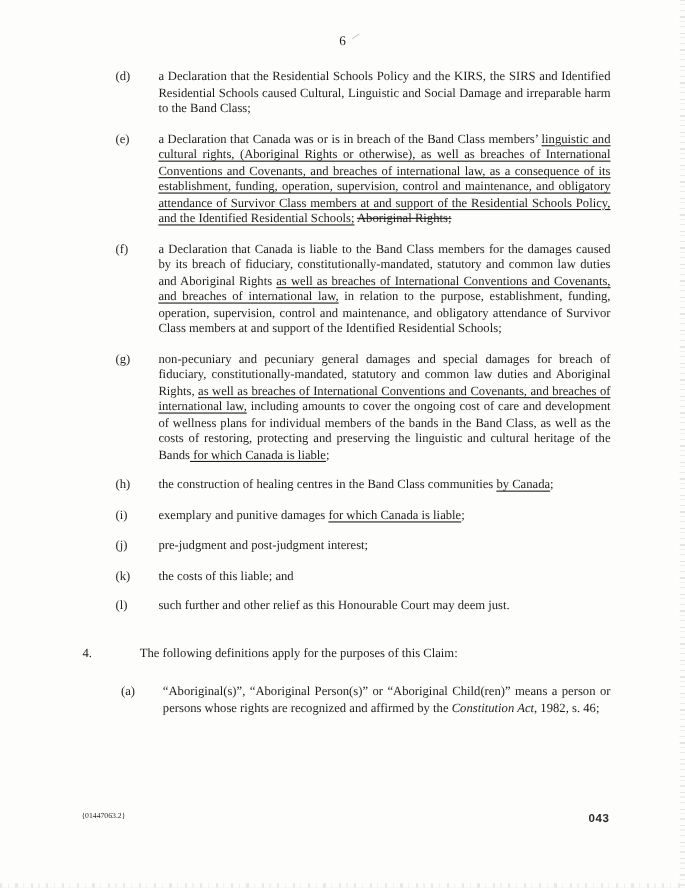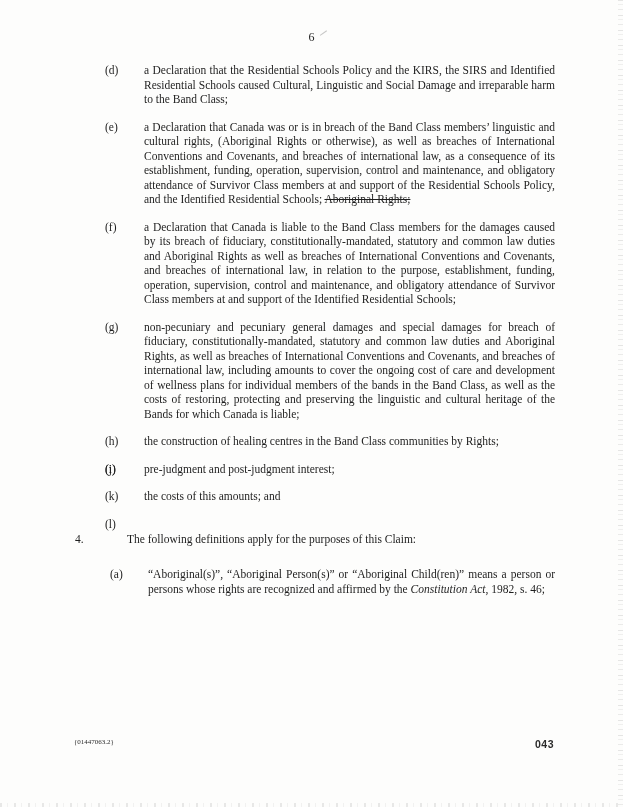--- a/index.html
+++ b/index.html
@@ -74,7 +74,7 @@
     text-align:justify;
   }
   .def-item .item-label { position:absolute; left:0; top:0; }
-  .run-u { text-decoration-thickness:1px; text-underline-offset:2px; }
+  .run-u { text-decoration:underline; text-decoration-thickness:1px; text-underline-offset:2px; }
   .run-strike { text-decoration:line-through; }
   .run-i { font-style:italic; }
   .footer-doc-id {

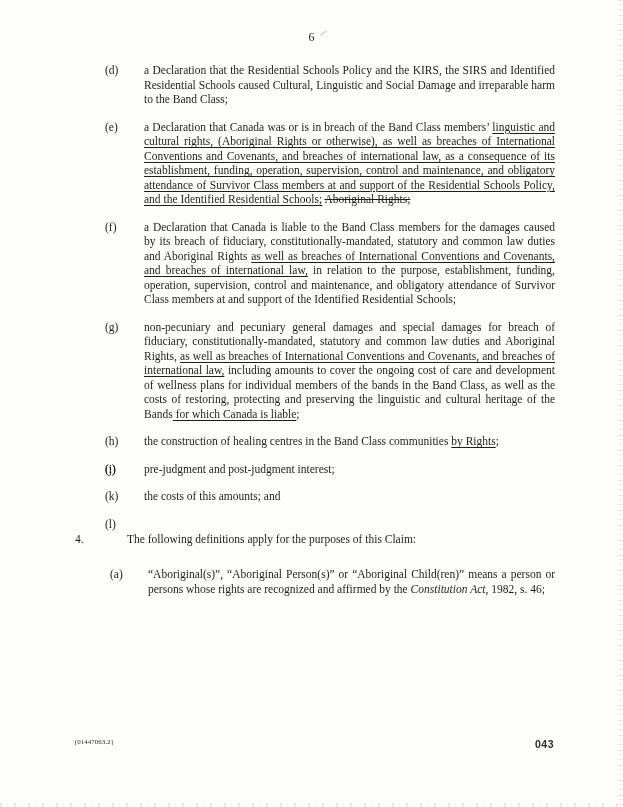--- a/index.html
+++ b/index.html
@@ -119,7 +119,7 @@
 
   <div class="relief-item">
     <span class="item-label">(h)</span>
-    <span class="item-text"><span>the construction of healing centres in the Band Class communities </span><span class="run-u">by Rights</span><span>;</span></span>
+    <span class="item-text"><span>the construction of healing centres in the Band Class communities </span><span class="run-u">by Canada</span><span>;</span></span>
   </div>
 
   <div class="relief-item">

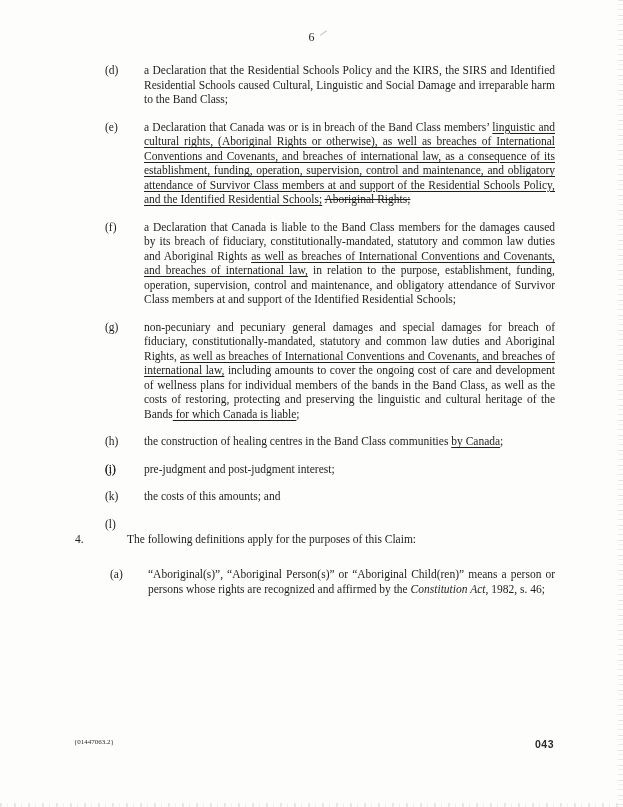--- a/index.html
+++ b/index.html
@@ -124,6 +124,7 @@
 
   <div class="relief-item">
     <span class="item-label">(i)</span>
+    <span class="item-text"><span>exemplary and punitive damages </span><span class="run-u">for which Canada is liable</span><span>;</span></span>
   </div>
 
   <div class="relief-item">

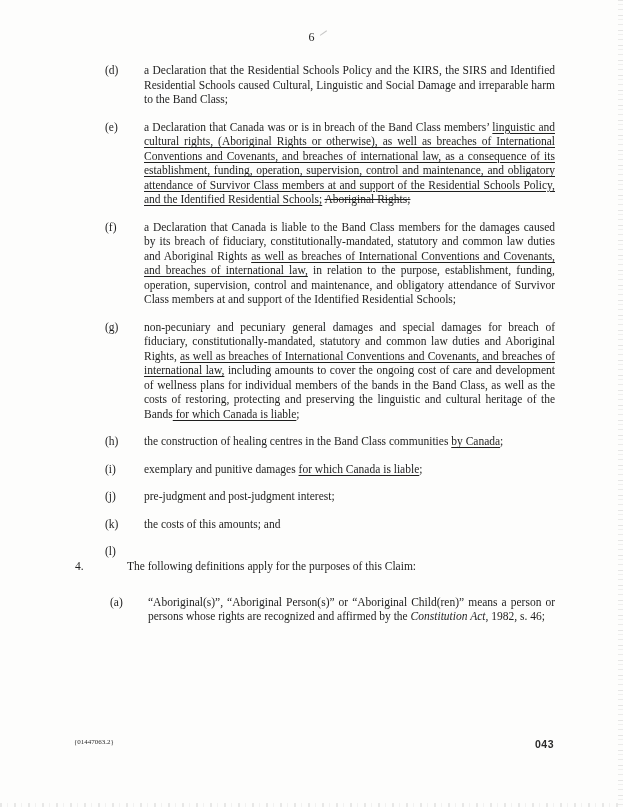--- a/index.html
+++ b/index.html
@@ -134,7 +134,7 @@
 
   <div class="relief-item">
     <span class="item-label">(k)</span>
-    <span class="item-text"><span>the costs of this amounts; and</span></span>
+    <span class="item-text"><span>the costs of this liable; and</span></span>
   </div>
 
   <div class="relief-item">

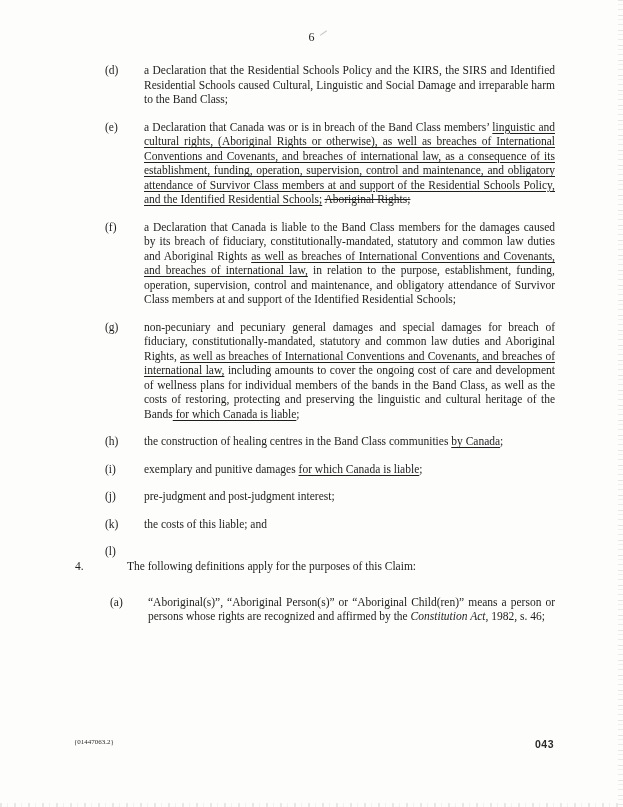--- a/index.html
+++ b/index.html
@@ -139,6 +139,7 @@
 
   <div class="relief-item">
     <span class="item-label">(l)</span>
+    <span class="item-text"><span>such further and other relief as this Honourable Court may deem just.</span></span>
   </div>
 
 

